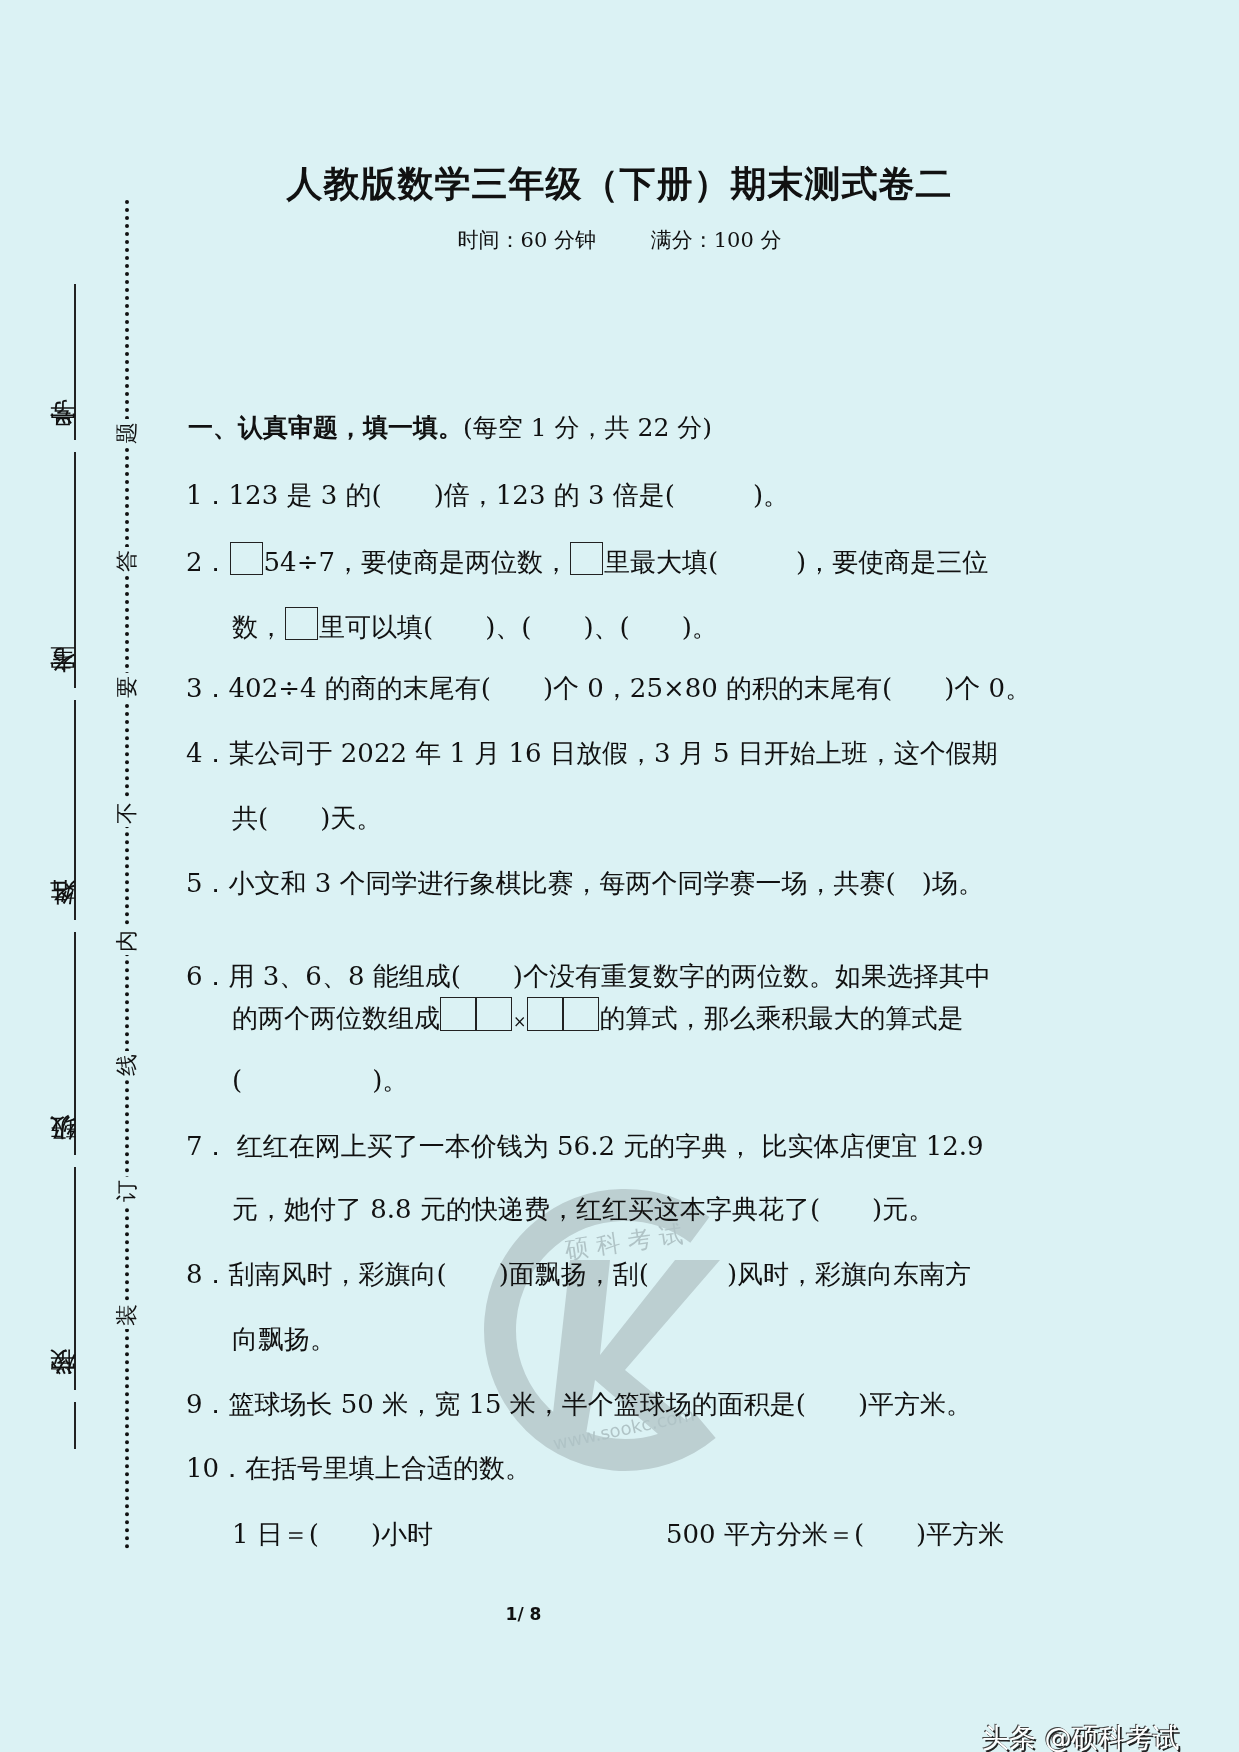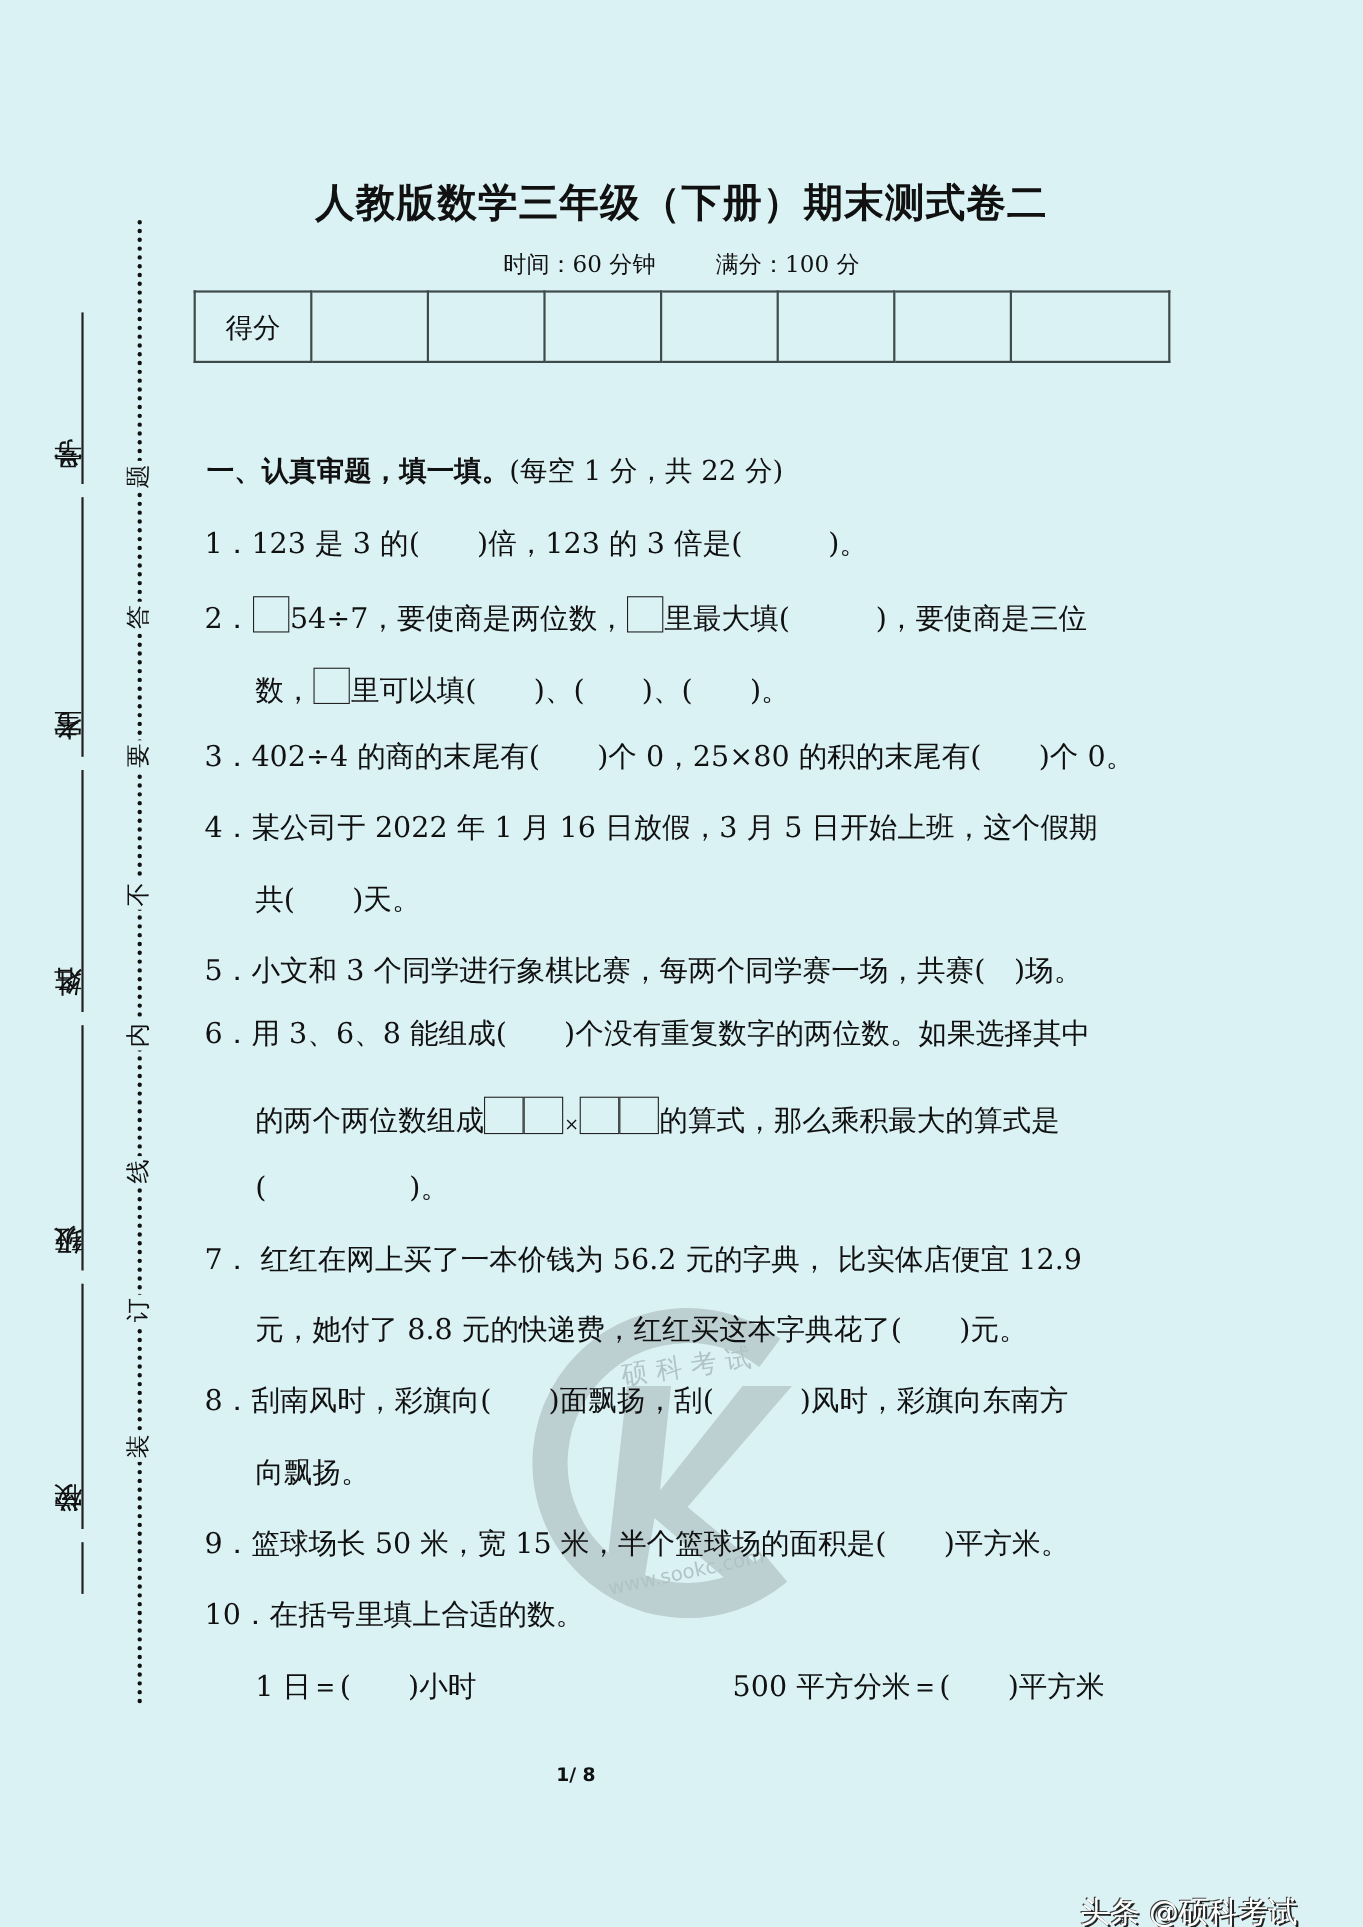--- a/index.html
+++ b/index.html
@@ -90,16 +90,6 @@
 
 <table class="score">
   <tbody>
-  <tr>
-    <td class="first">得分</td>
-    <td></td>
-    <td></td>
-    <td></td>
-    <td></td>
-    <td></td>
-    <td></td>
-    <td class="total"></td>
-  </tr>
 </tbody>
   </table>
 

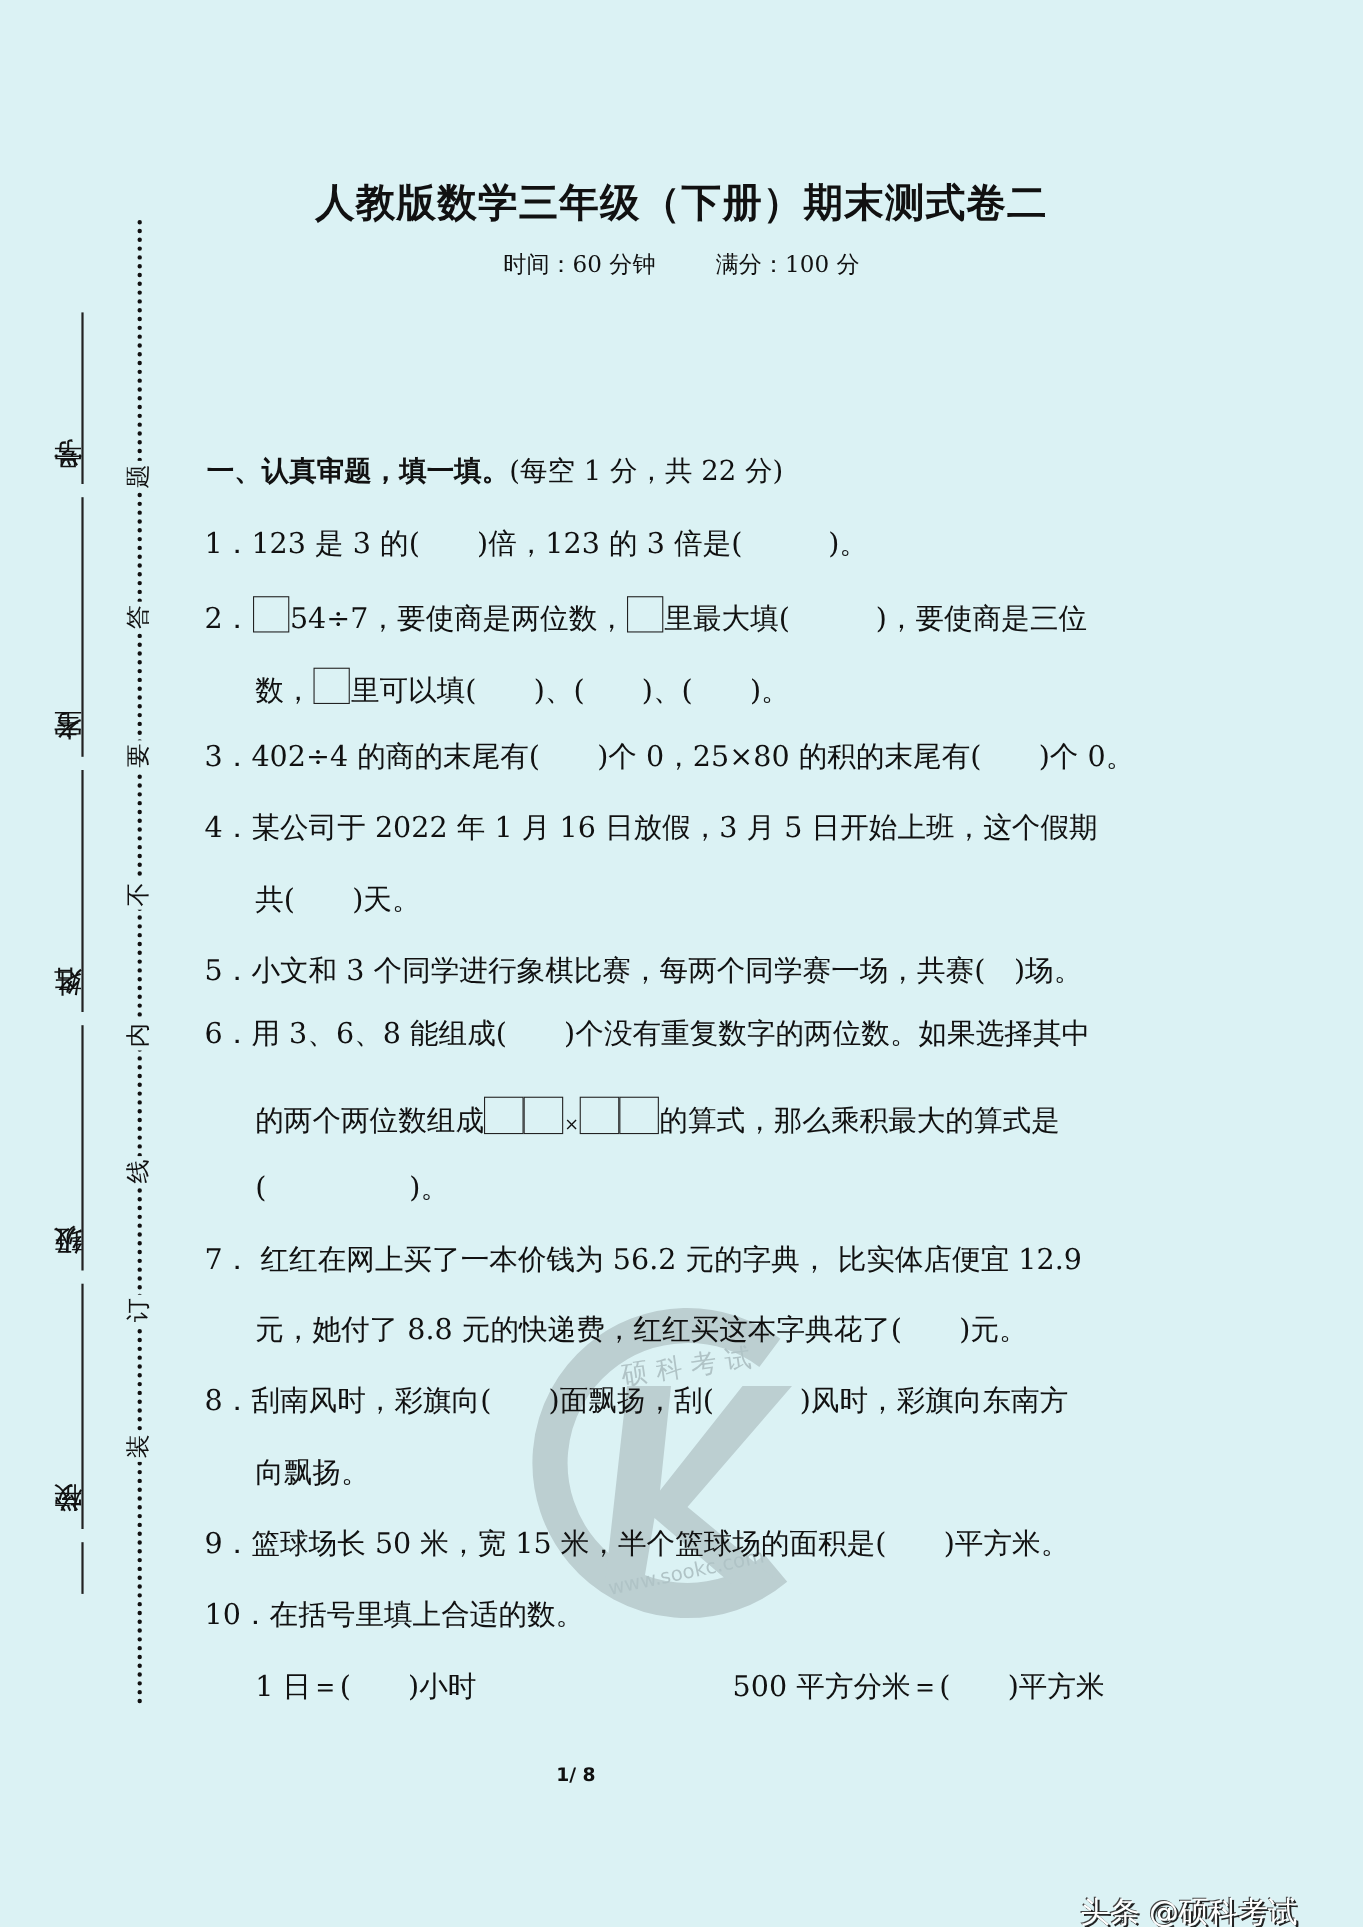--- a/index.html
+++ b/index.html
@@ -113,7 +113,7 @@
 
 <div class="abs q" style="top:866px">5．小文和 3 个同学进行象棋比赛，每两个同学赛一场，共赛(　)场。</div>
 
-<div class="abs q" style="top:923px">6．用 3、6、8 能组成(　　)个没有重复数字的两位数。如果选择其中</div>
+<div class="abs q" style="top:959px">6．用 3、6、8 能组成(　　)个没有重复数字的两位数。如果选择其中</div>
 <div class="abs q indent" style="top:997px">
   <span>的两个两位数组成</span><span class="box sm"></span><span class="box sm"></span><span class="times">×</span><span class="box sm"></span><span class="box sm"></span><span>的算式，那么乘积最大的算式是</span>
 </div>

